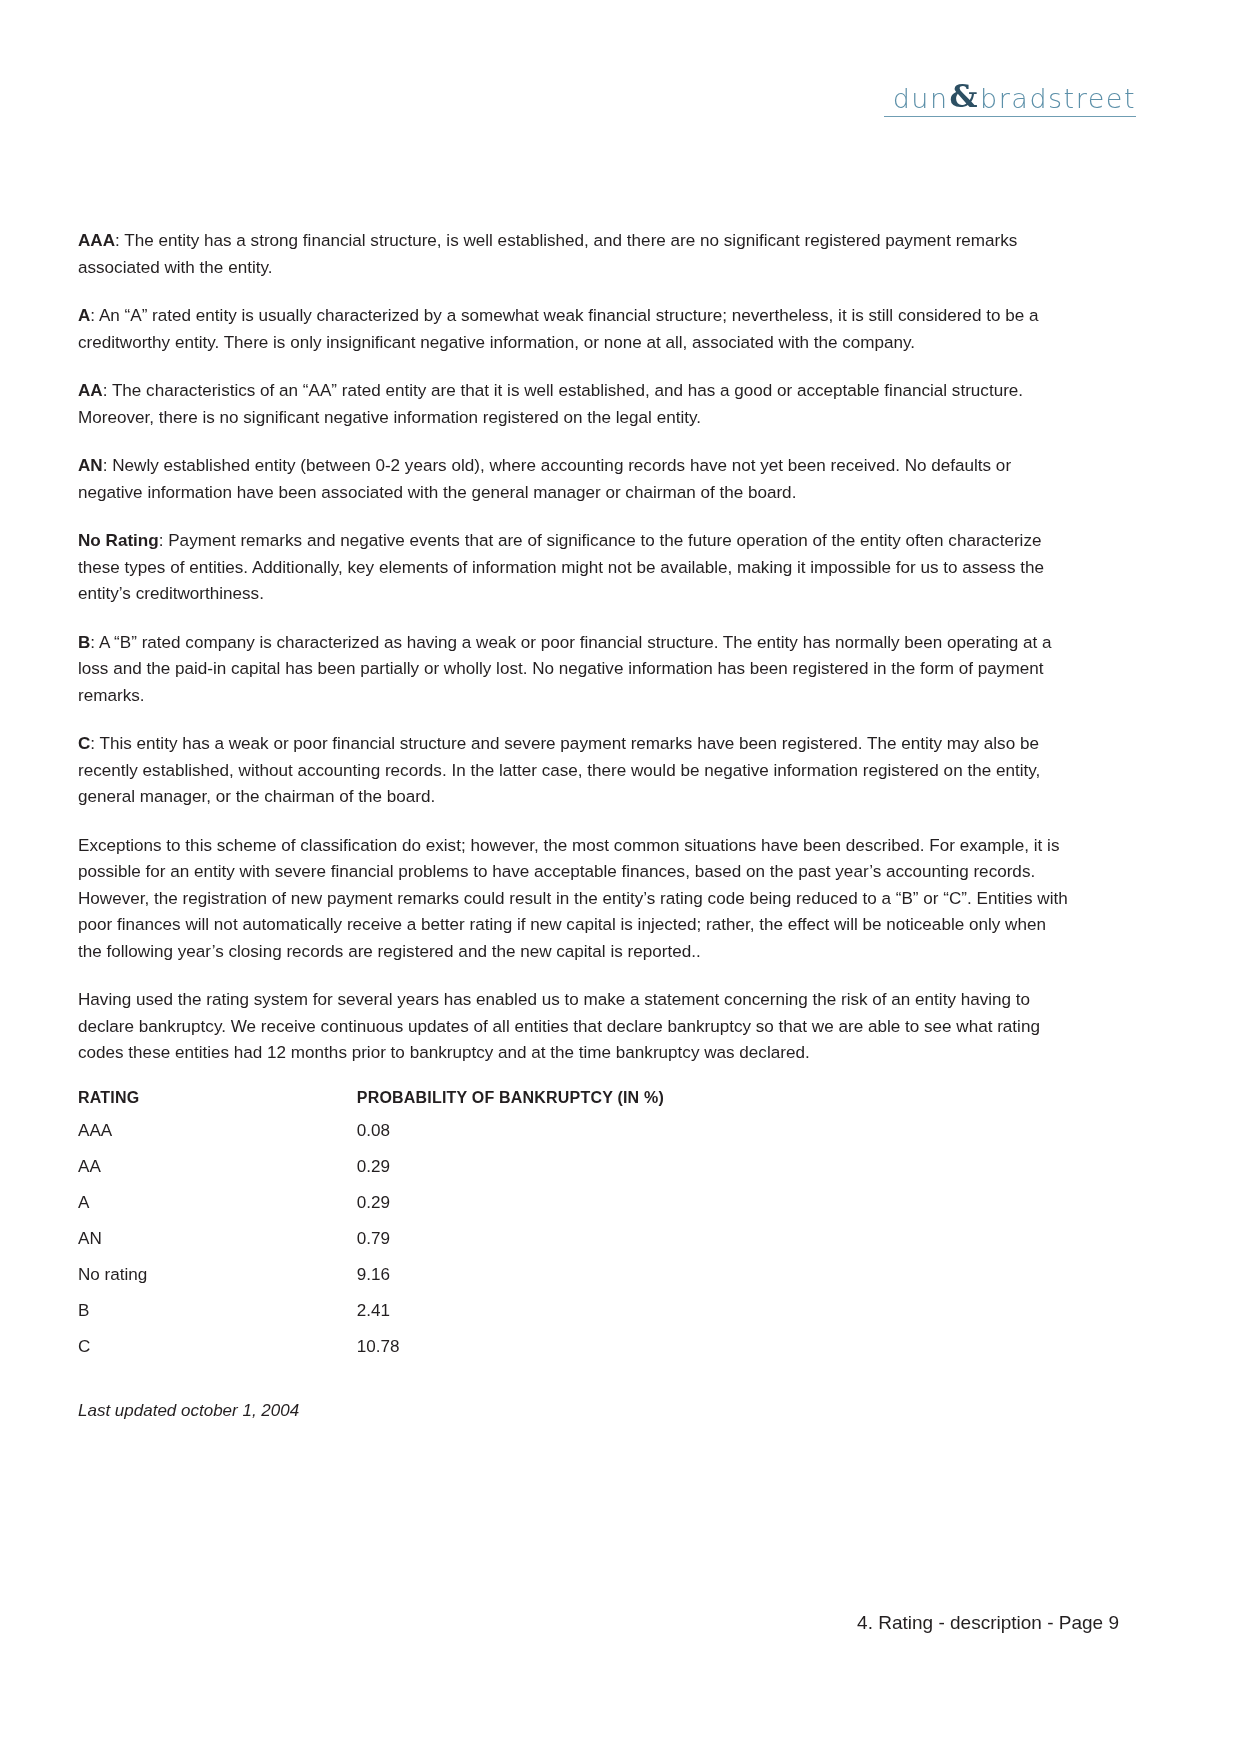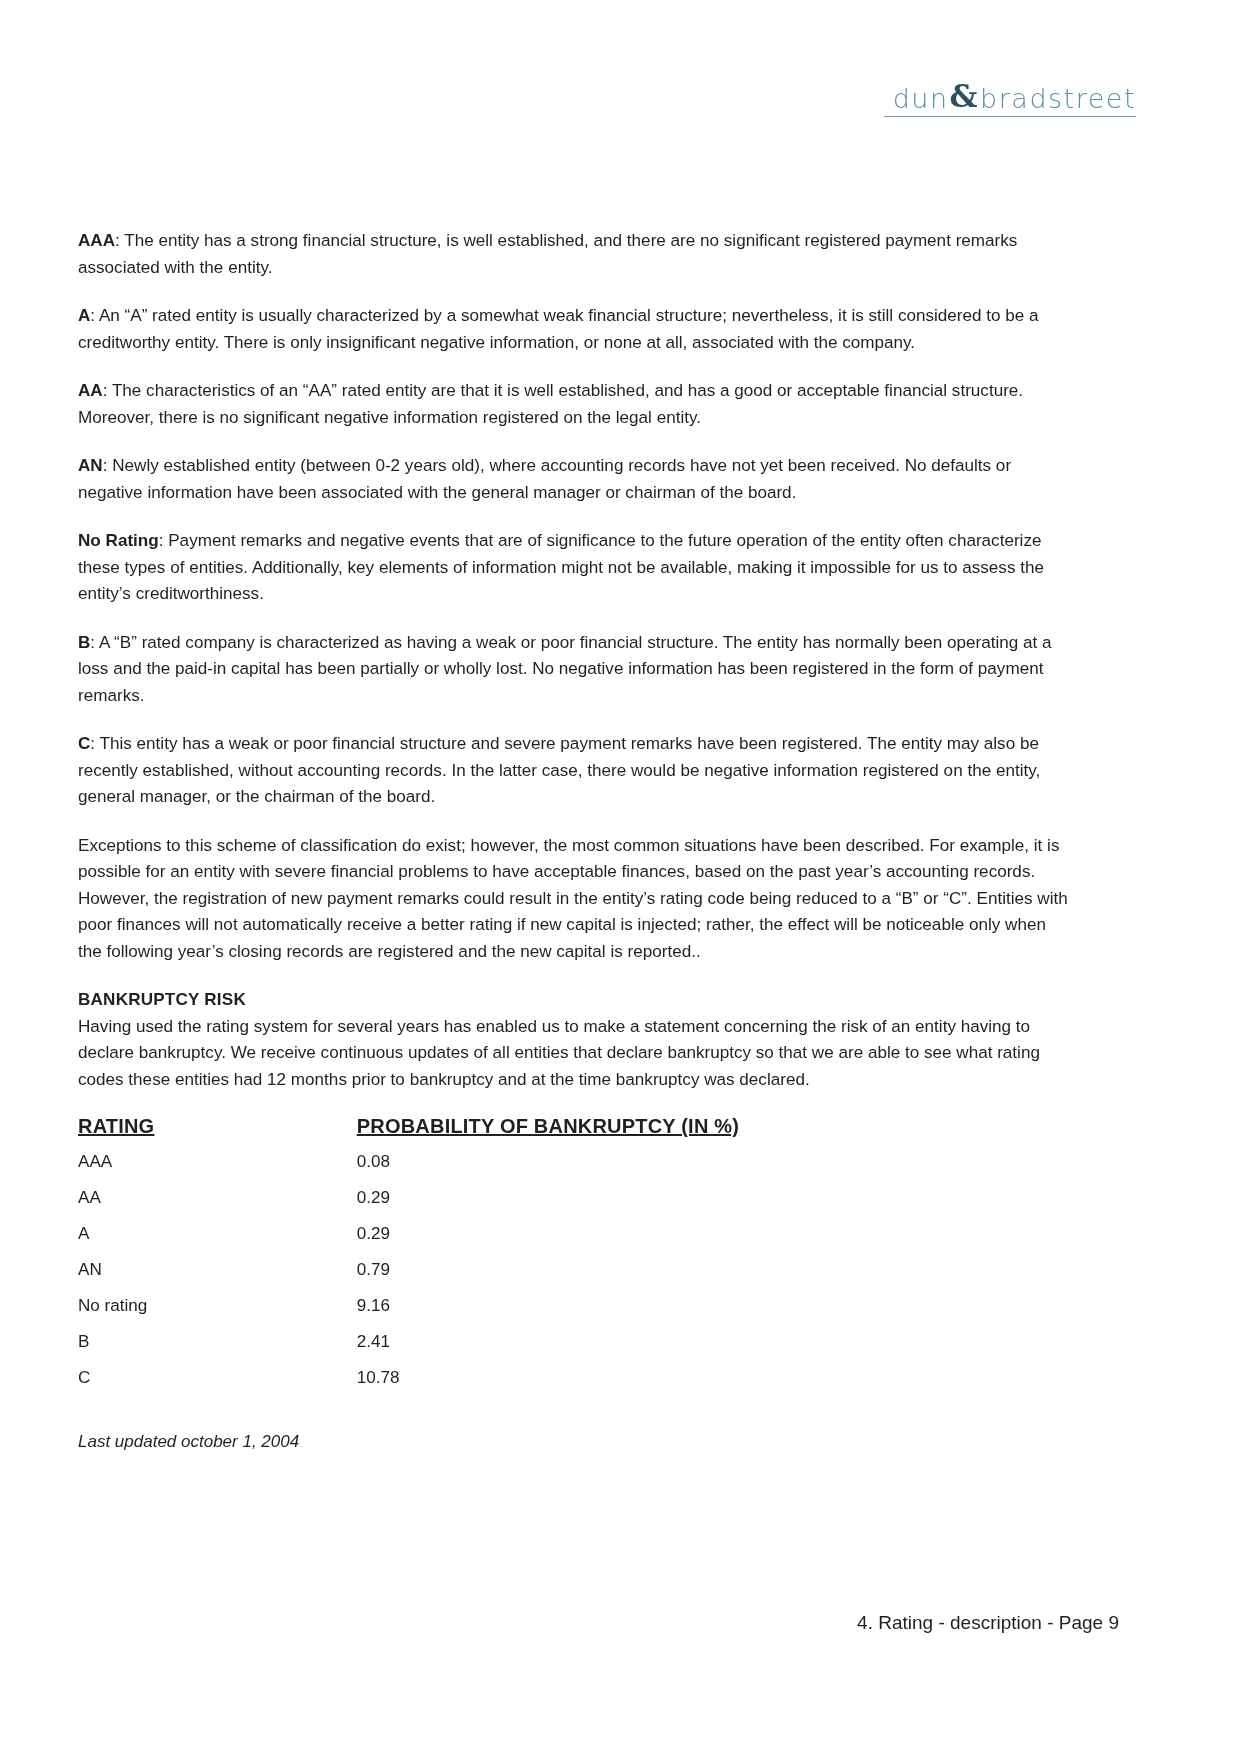--- a/index.html
+++ b/index.html
@@ -140,7 +140,6 @@
 
     <p class="para"><span>Exceptions to this scheme of classification do exist; however, the most common situations have been described. For example, it is possible for an entity with severe financial problems to have acceptable finances, based on the past year’s accounting records. However, the registration of new payment remarks could result in the entity’s rating code being reduced to a “B” or “C”. Entities with poor finances will not automatically receive a better rating if new capital is injected; rather, the effect will be noticeable only when the following year’s closing records are registered and the new capital is reported..</span></p>
 
-    <p class="section-head">BANKRUPTCY RISK</p>
     <p class="para">Having used the rating system for several years has enabled us to make a statement concerning the risk of an entity having to declare bankruptcy. We receive continuous updates of all entities that declare bankruptcy so that we are able to see what rating codes these entities had 12 months prior to bankruptcy and at the time bankruptcy was declared.</p>
 
 

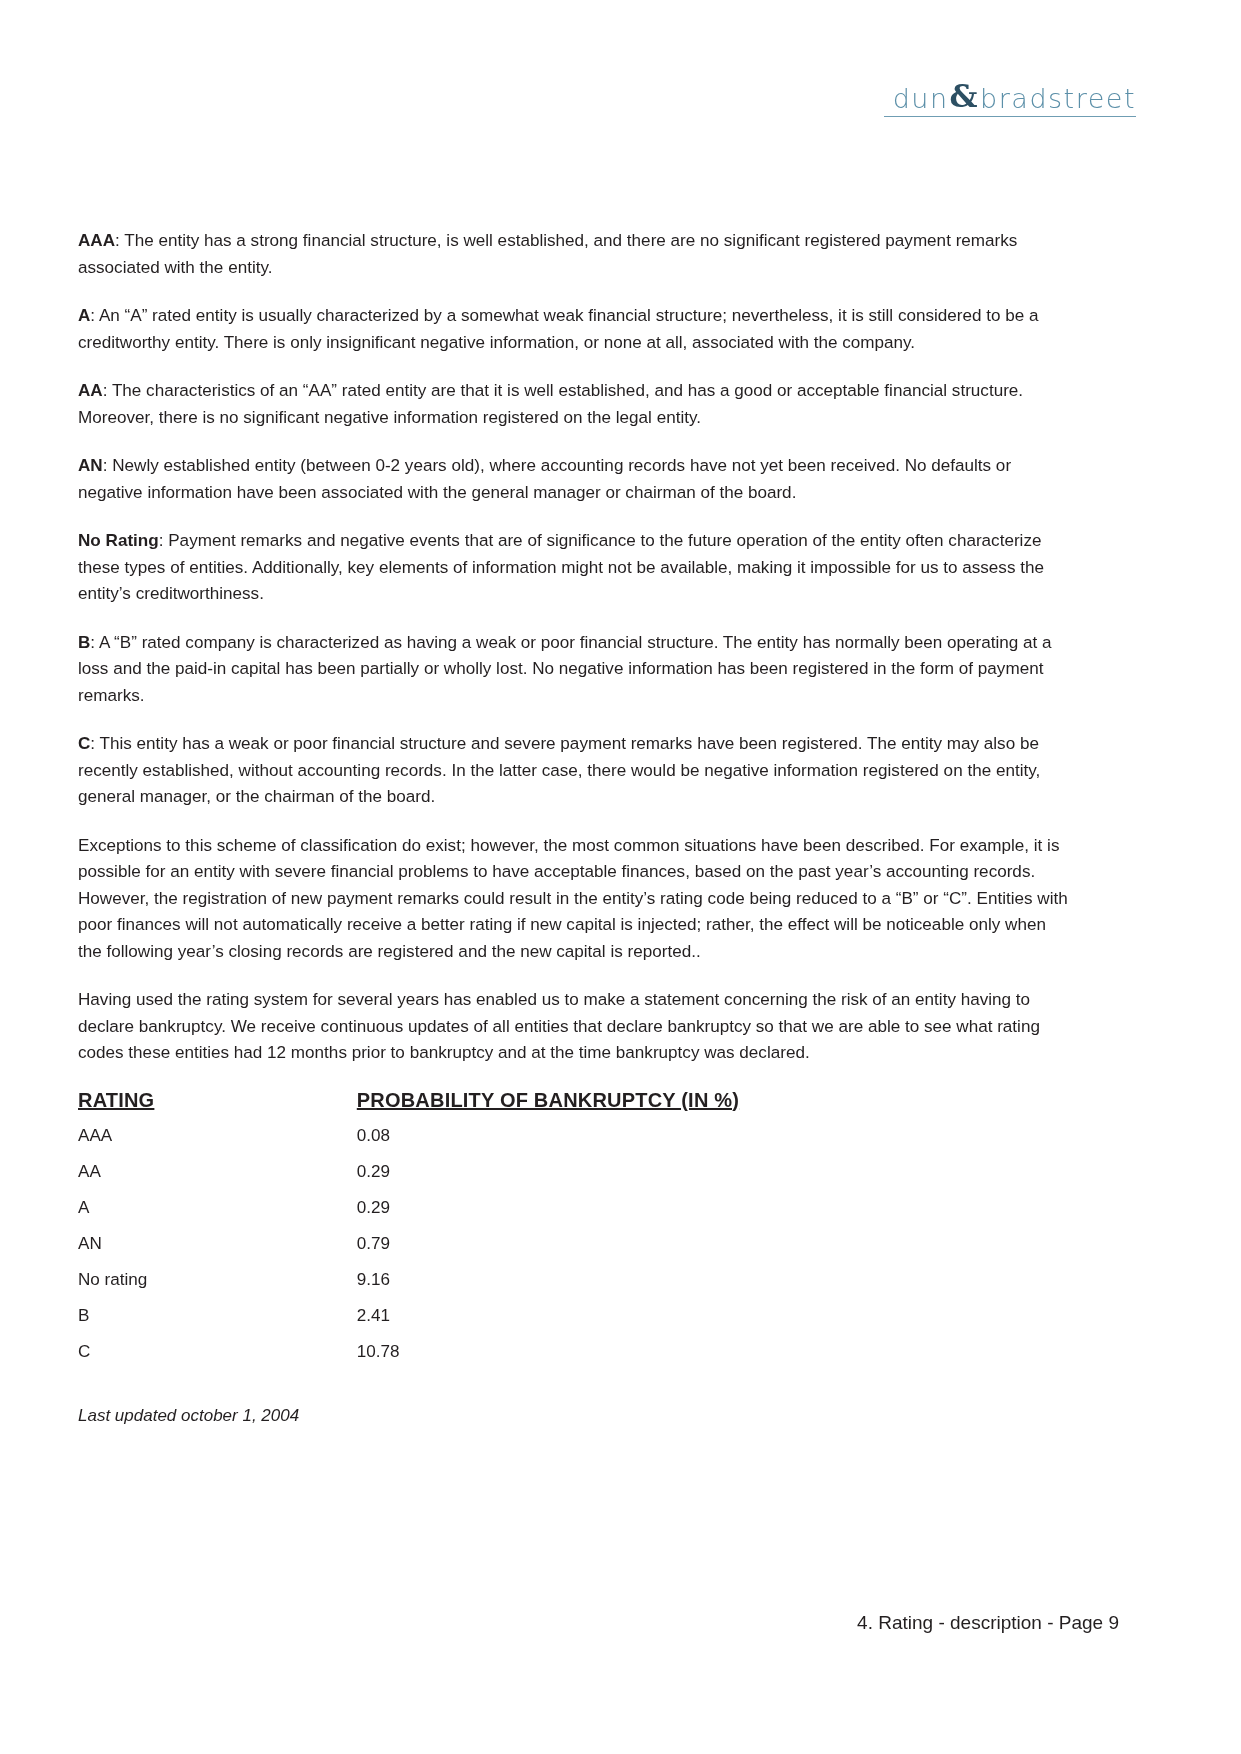--- a/index.html
+++ b/index.html
@@ -80,11 +80,10 @@
   }
   table.ratings th {
     text-align: left;
-    font-size: 20px;
+    font-size: 16px;
     font-weight: bold;
     padding: 0 0 14px 0;
     letter-spacing: 0.2px;
-    text-decoration: underline;
   }
   table.ratings td {
     font-size: 17.1px;

